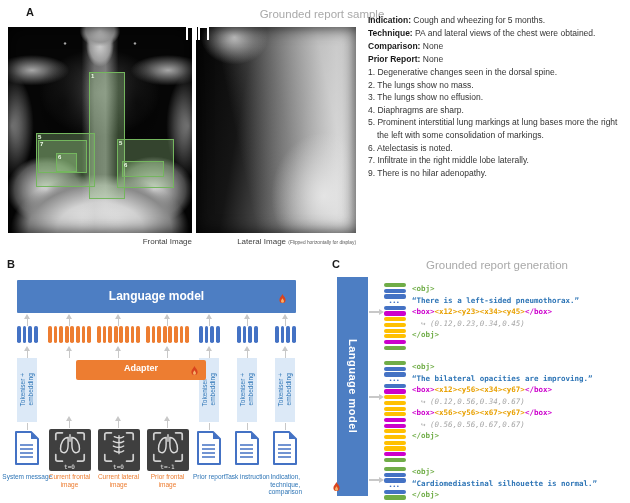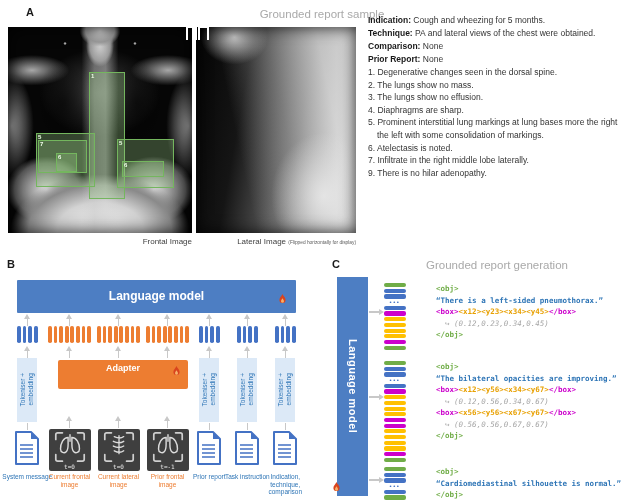--- a/index.html
+++ b/index.html
@@ -84,7 +84,7 @@
       font-size:6px;letter-spacing:1.5px;color:#4472C4;font-weight:bold;}
   .cb-green{background:#70AD47;}.cb-blue{background:#4472C4;}
   .cb-magenta{background:#CC00CC;}.cb-yellow{background:#FFC000;}
-  .c-textblock{position:absolute;left:436px;font-family:"DejaVu Sans Mono","Liberation Mono",monospace;
+  .c-textblock{position:absolute;left:412px;font-family:"DejaVu Sans Mono","Liberation Mono",monospace;
       font-size:7.5px;line-height:11.5px;font-weight:bold;white-space:pre;}
   .seg-tag{color:#70AD47;}.seg-quote{color:#2E75B6;}.seg-box{color:#CC00CC;}
   .seg-coord{color:#E8A000;}.seg-ret{color:#A6A6A6;font-style:italic;font-weight:normal;}

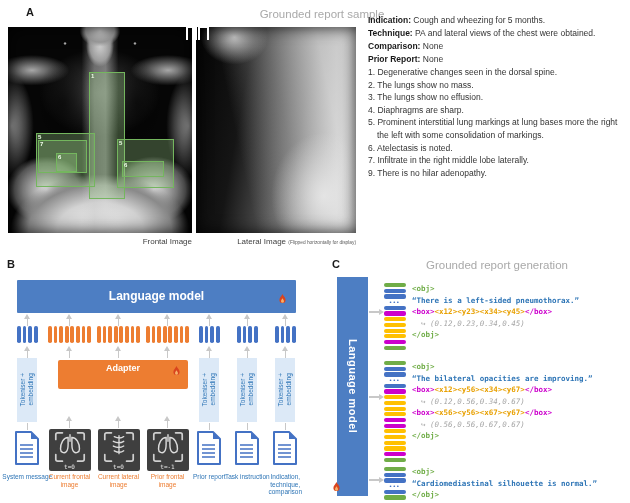--- a/index.html
+++ b/index.html
@@ -50,7 +50,7 @@
   #lm-bar-b{left:17px;top:280px;width:279px;height:33px;background:#4D7EC3;border-radius:1px;}
   #lm-bar-b .t{width:100%;text-align:center;line-height:33px;color:#fff;font-weight:bold;font-size:12px;}
   .flame{position:absolute;}
-  #adapter-bar{left:58px;top:360px;width:130px;height:29px;background:#ED7D31;border-radius:2px;}
+  #adapter-bar{left:76px;top:360px;width:130px;height:20px;background:#ED7D31;border-radius:2px;}
   #adapter-bar .t{width:100%;text-align:center;line-height:17px;color:#fff;font-weight:bold;font-size:9px;}
   #vision-encoder{left:55px;top:382px;width:134px;height:33px;background:#ED7D31;
       clip-path:polygon(11% 0,89% 0,100% 100%,0% 100%);}

